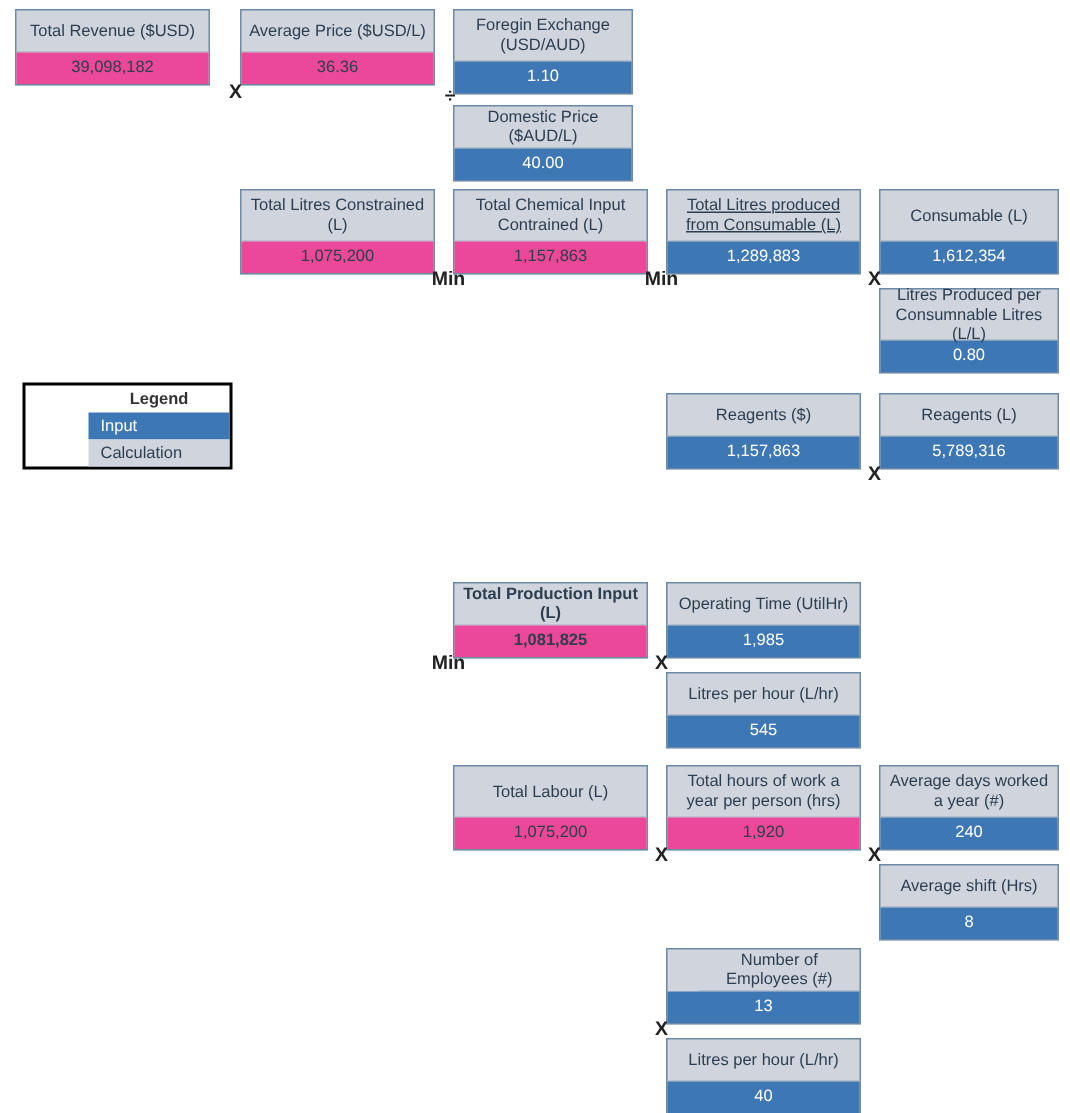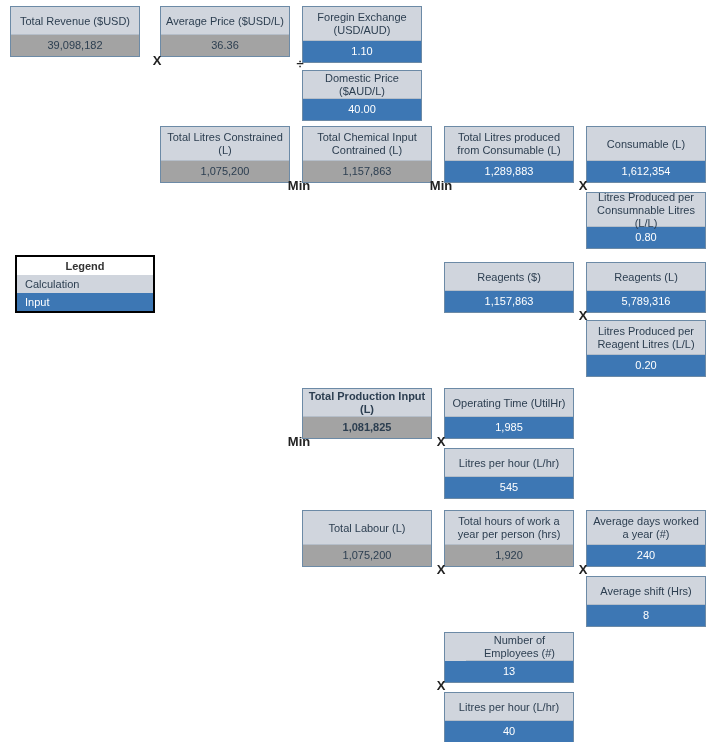--- a/index.html
+++ b/index.html
@@ -38,7 +38,7 @@
     font-size: 11px;
     line-height: 14px;
     color: #2c3e50;
-    background: #a3a3a3;
+    background: #ec4899;
   }
   .node.input .value {
     background: #3d77b4;

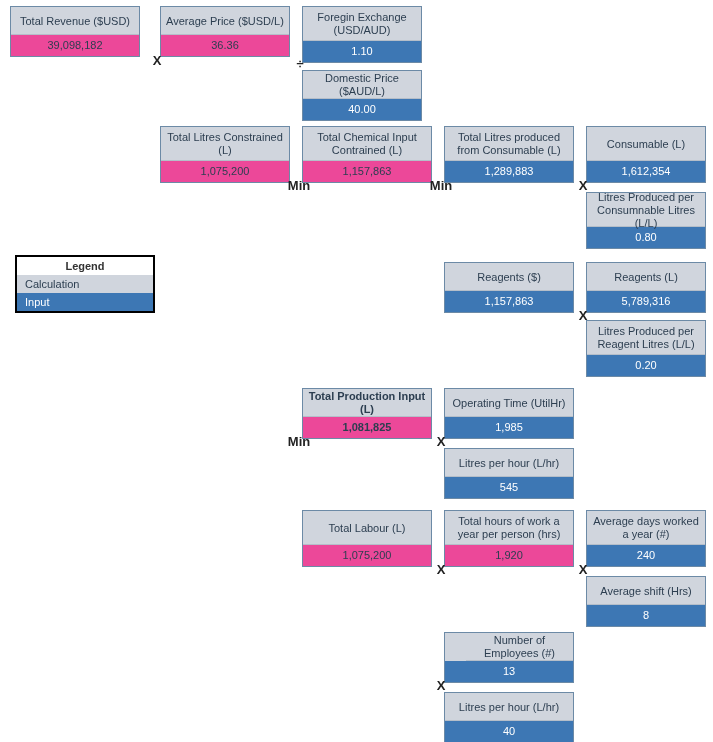--- a/index.html
+++ b/index.html
@@ -115,7 +115,7 @@
   </div>
 
   <div class="node input" style="left:444px; top:126px; width:130px;">
-    <div class="title" style="height:28px;">Total Litres produced from Consumable (L)</div>
+    <div class="title" style="height:28px;text-decoration:underline;">Total Litres produced from Consumable (L)</div>
     <div class="value">1,289,883</div>
   </div>
 

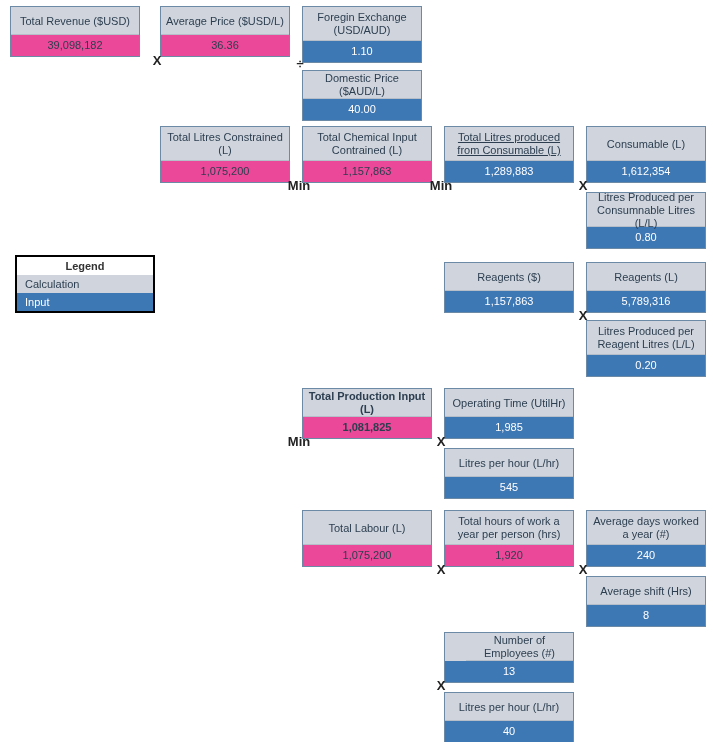--- a/index.html
+++ b/index.html
@@ -59,6 +59,7 @@
     border: 2px solid #000000;
     background: #ffffff;
     box-sizing: border-box;
+    padding-left: 42px;
   }
   .legend-box .legend-title {
     text-align: center;

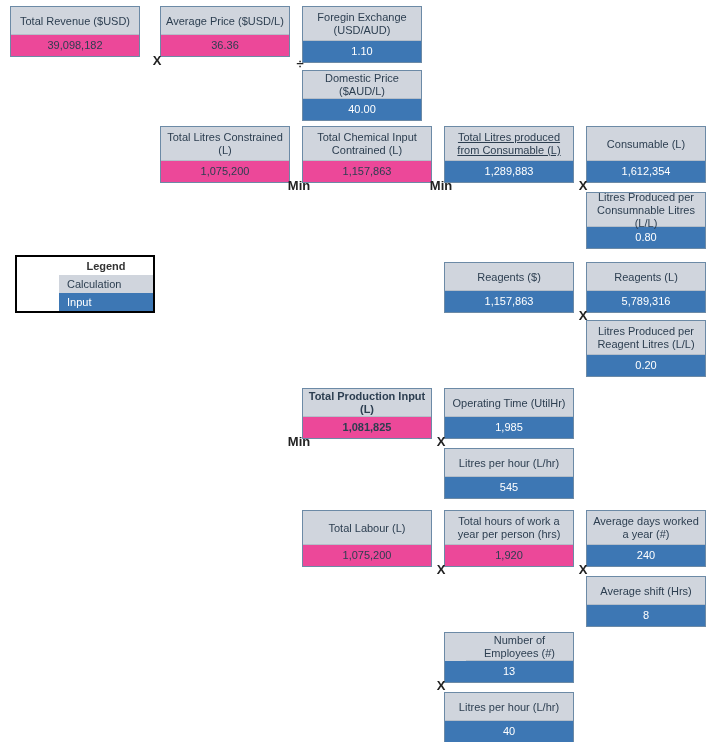--- a/index.html
+++ b/index.html
@@ -209,8 +209,8 @@
 
   <div class="legend-box" style="left:15px; top:255px; width:140px;">
     <div class="legend-title">Legend</div>
+    <div class="legend-row input">Input</div>
     <div class="legend-row calc">Calculation</div>
-    <div class="legend-row input">Input</div>
   </div>
 
 </div>

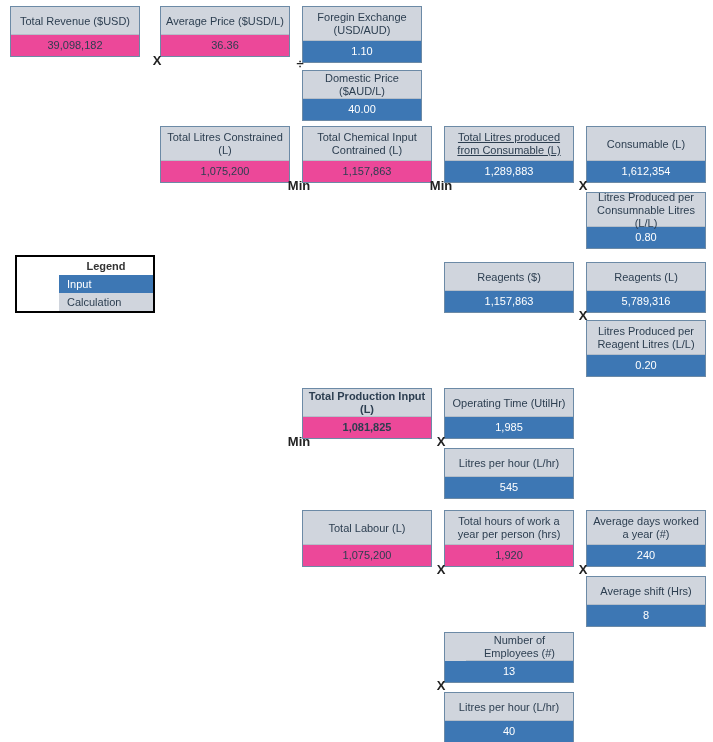--- a/index.html
+++ b/index.html
@@ -140,10 +140,6 @@
     <div class="value">5,789,316</div>
   </div>
 
-  <div class="node input" style="left:586px; top:320px; width:120px;">
-    <div class="title" style="height:28px;">Litres Produced per Reagent Litres (L/L)</div>
-    <div class="value">0.20</div>
-  </div>
 
   <div class="node" style="left:302px; top:388px; width:130px;font-weight:bold;">
     <div class="title" style="height:22px;">Total Production Input (L)</div>

